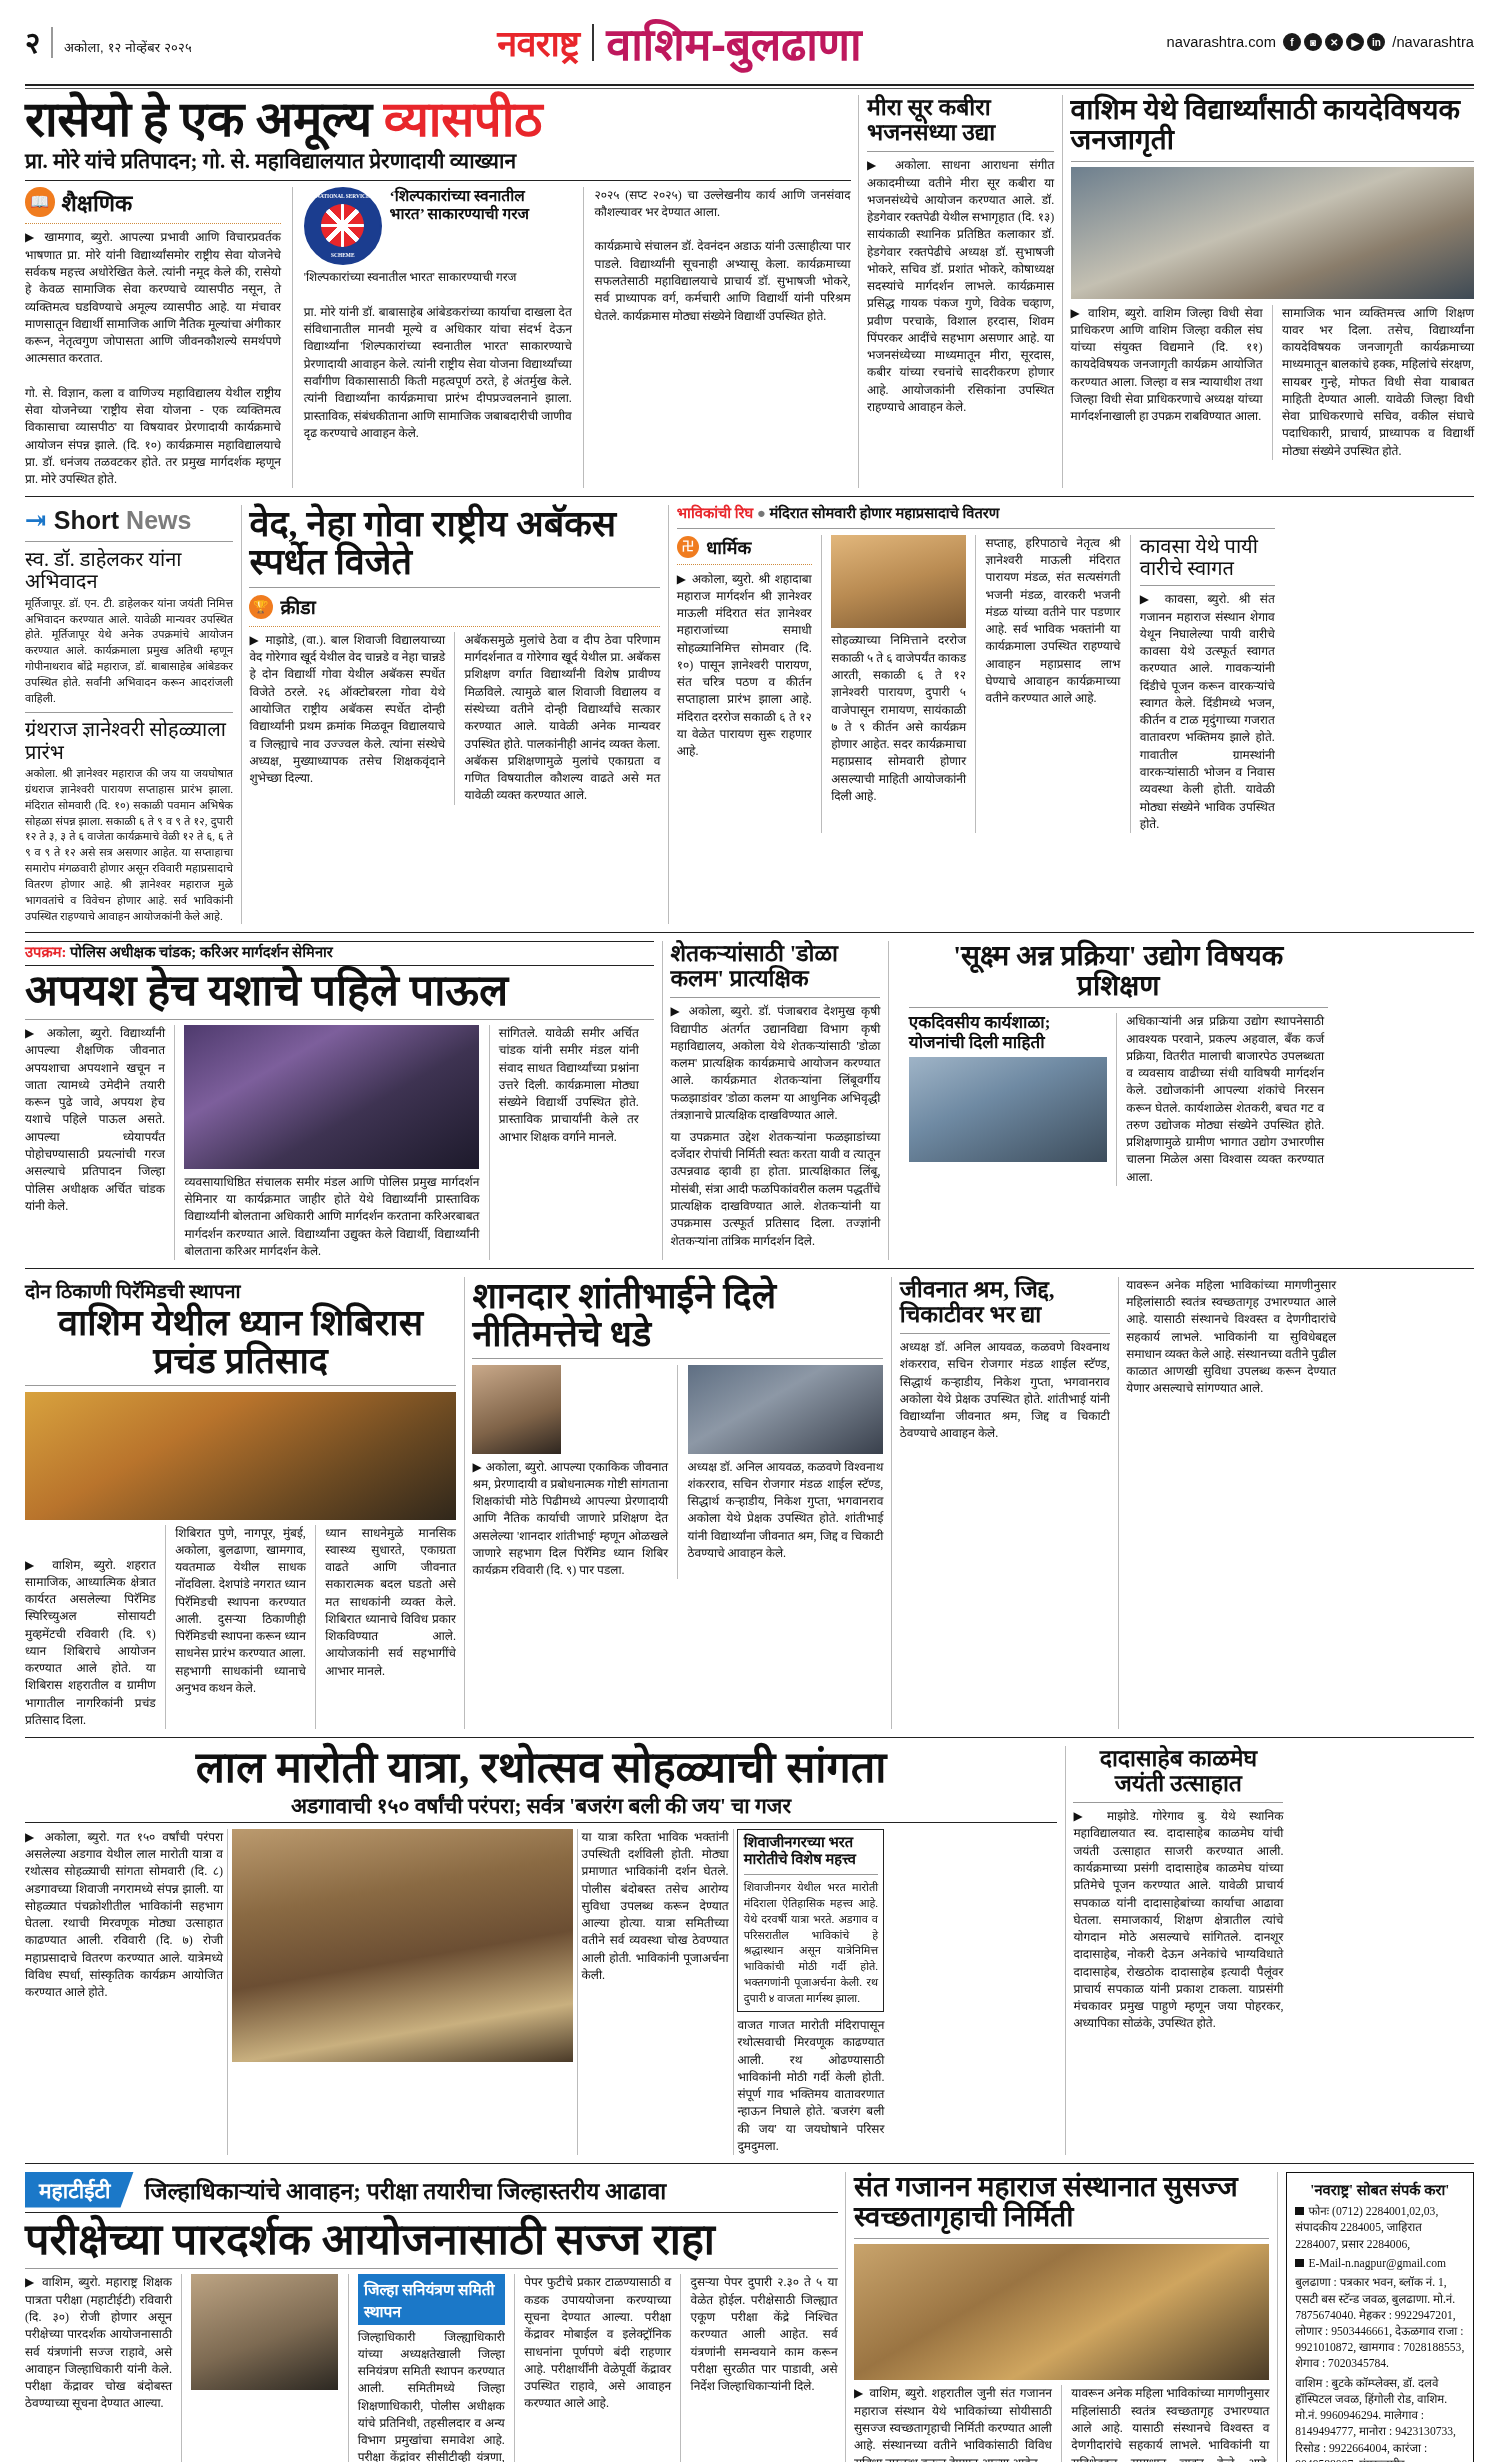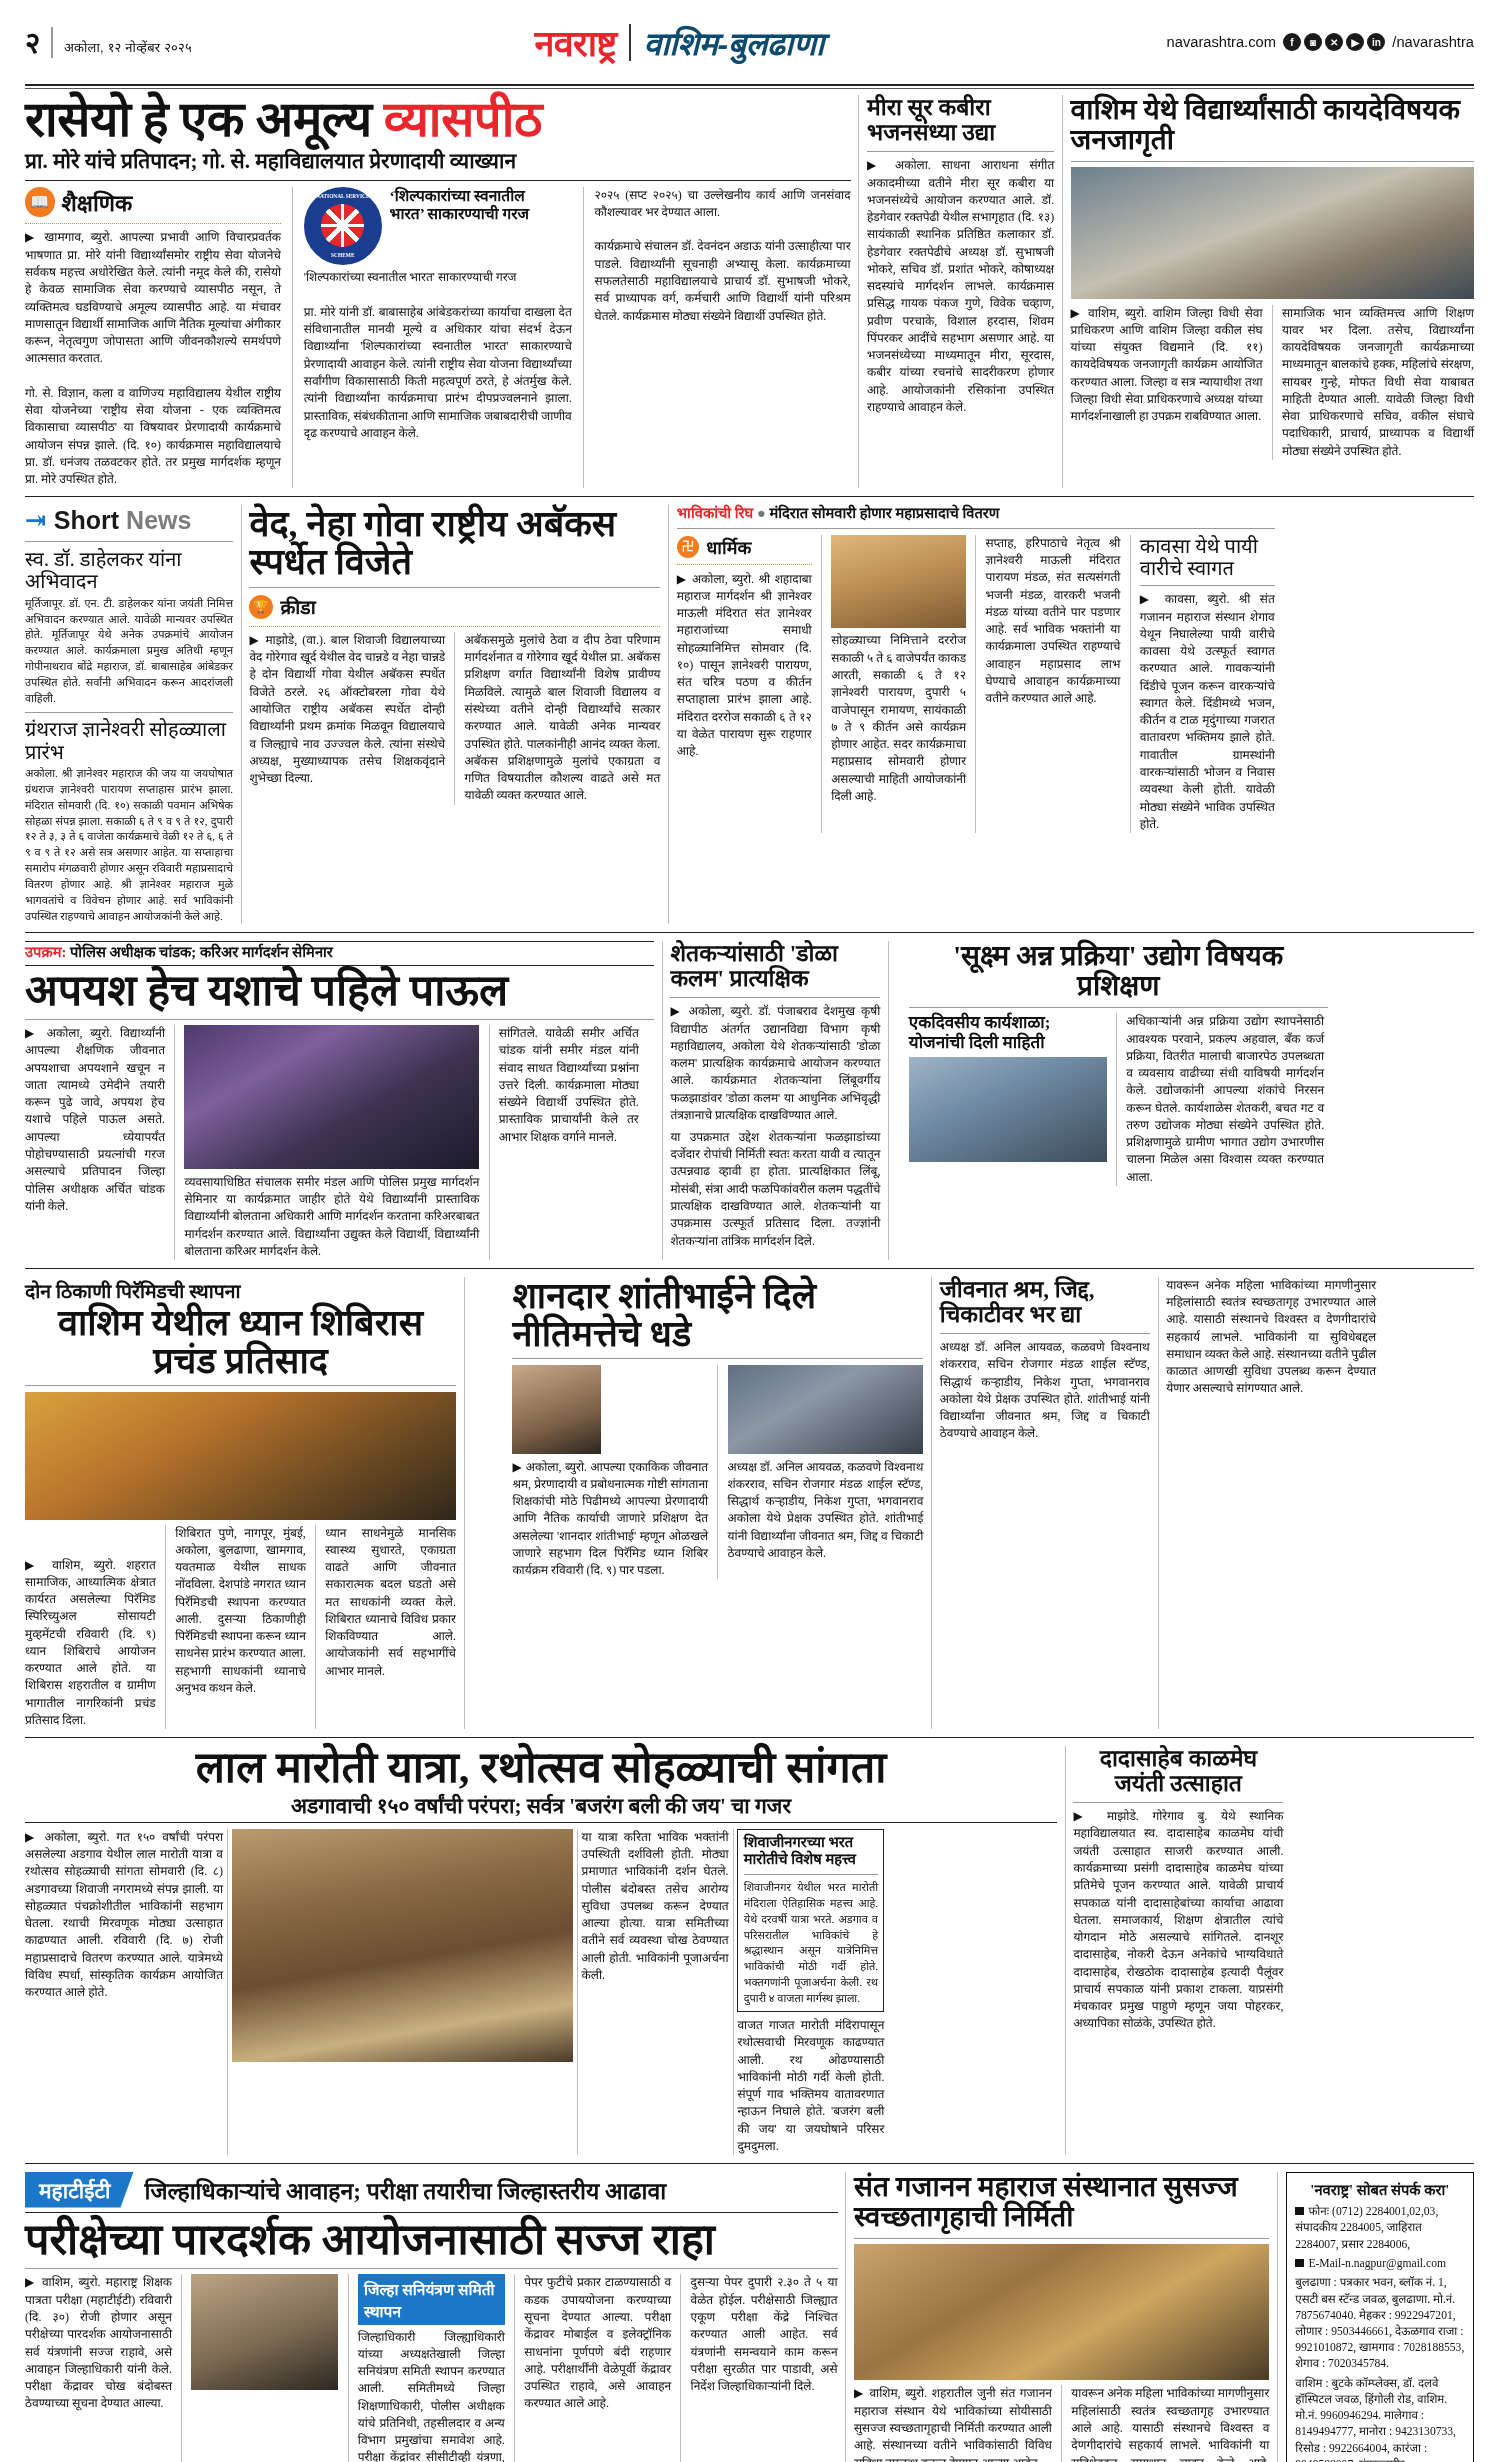--- a/index.html
+++ b/index.html
@@ -31,7 +31,7 @@
   .mh-center { display: flex; align-items: center; gap: 12.4px; }
   .mh-logo { font-size: 36px; font-weight: bold; color: #e8262b; letter-spacing: -0.8px; font-family: "Liberation Sans", sans-serif; }
   .mh-vline { width: 2.3px; height: 37px; background: #333; }
-  .mh-edition { font-size: 32px; font-weight: bold; color: #0c4a6e; font-family: "Liberation Sans", sans-serif; letter-spacing: -0.4px; font-style: italic; }
+  .mh-edition { font-size: 45px; font-weight: bold; color: #be185d; font-family: "Liberation Sans", sans-serif; letter-spacing: -0.4px; }
   .mh-right { display: flex; align-items: center; gap: 7px; font-family: "Liberation Sans", sans-serif; font-size: 14.7px; }
   .soc { display:flex; gap:3.1px; }
   .soc i {

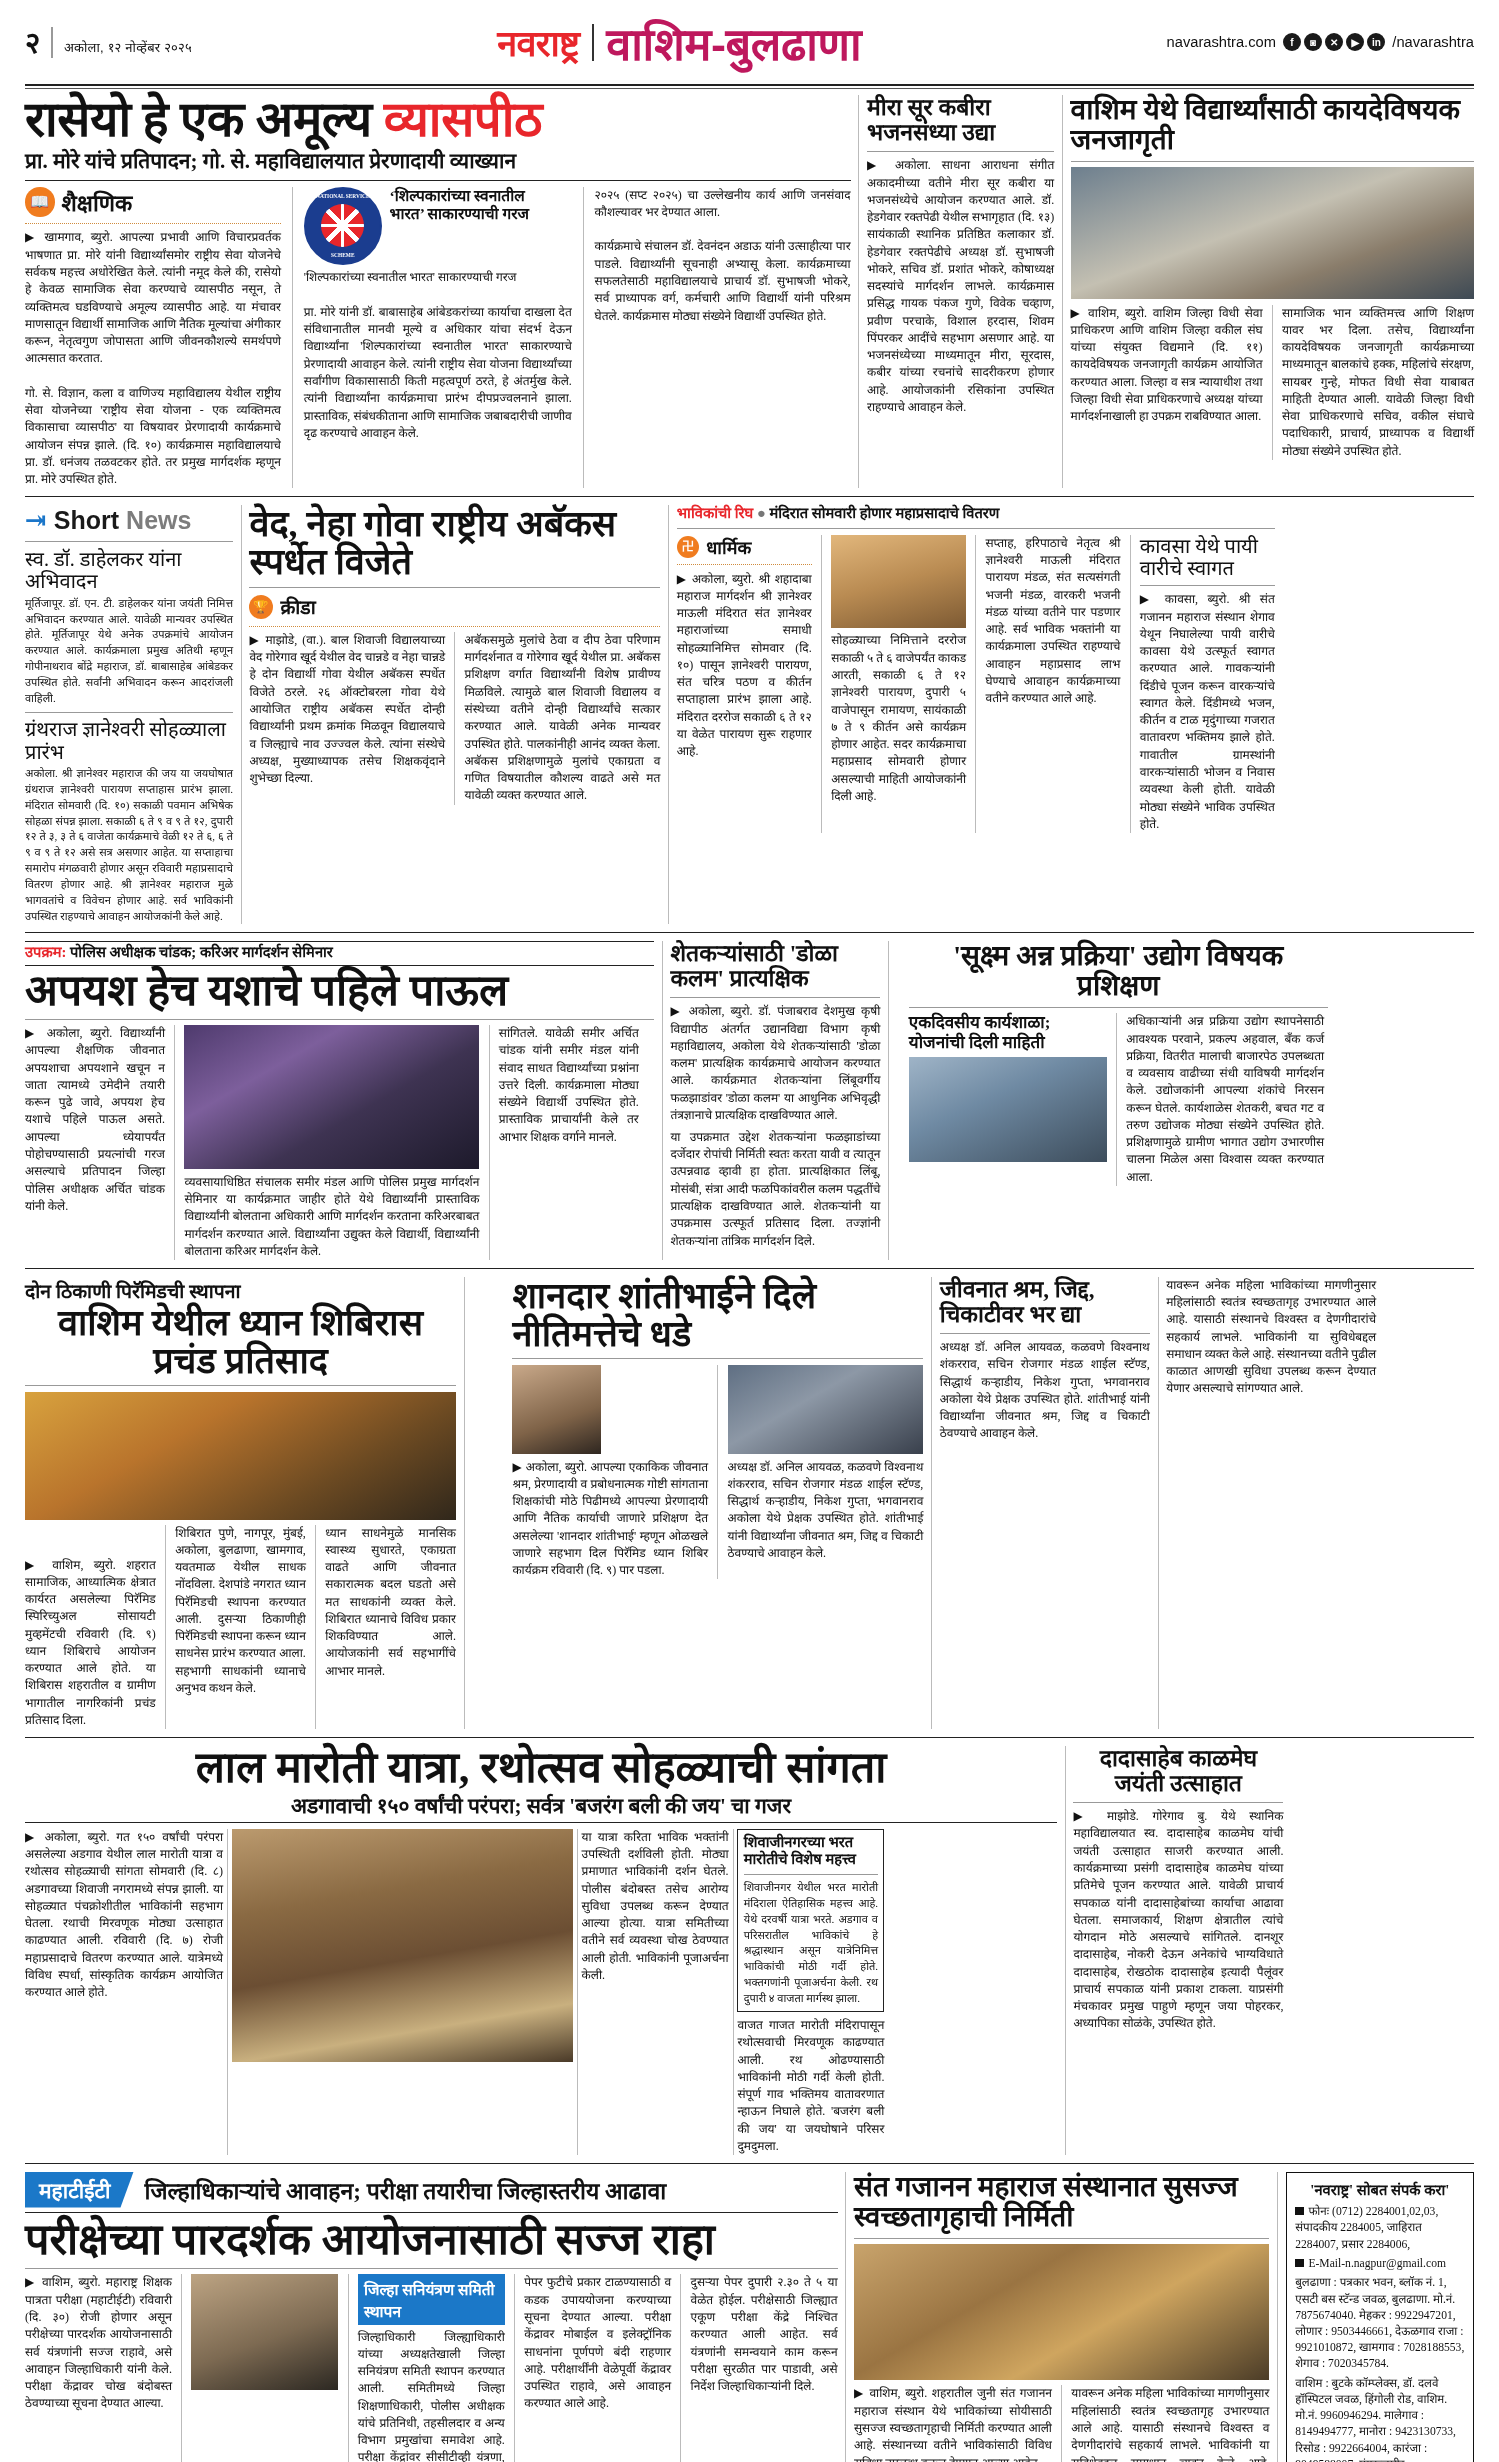--- a/index.html
+++ b/index.html
@@ -363,7 +363,7 @@
 
     <div class="vrule"></div>
 
-    <div style="width:411px;margin-left:40px;">
+    <div style="width:411px;">
       <h2 class="hd-lg">शानदार शांतीभाईने दिले नीतिमत्तेचे धडे</h2>
       <div class="hrule-thin"></div>
       <div style="display:flex;gap:9.3px;">

